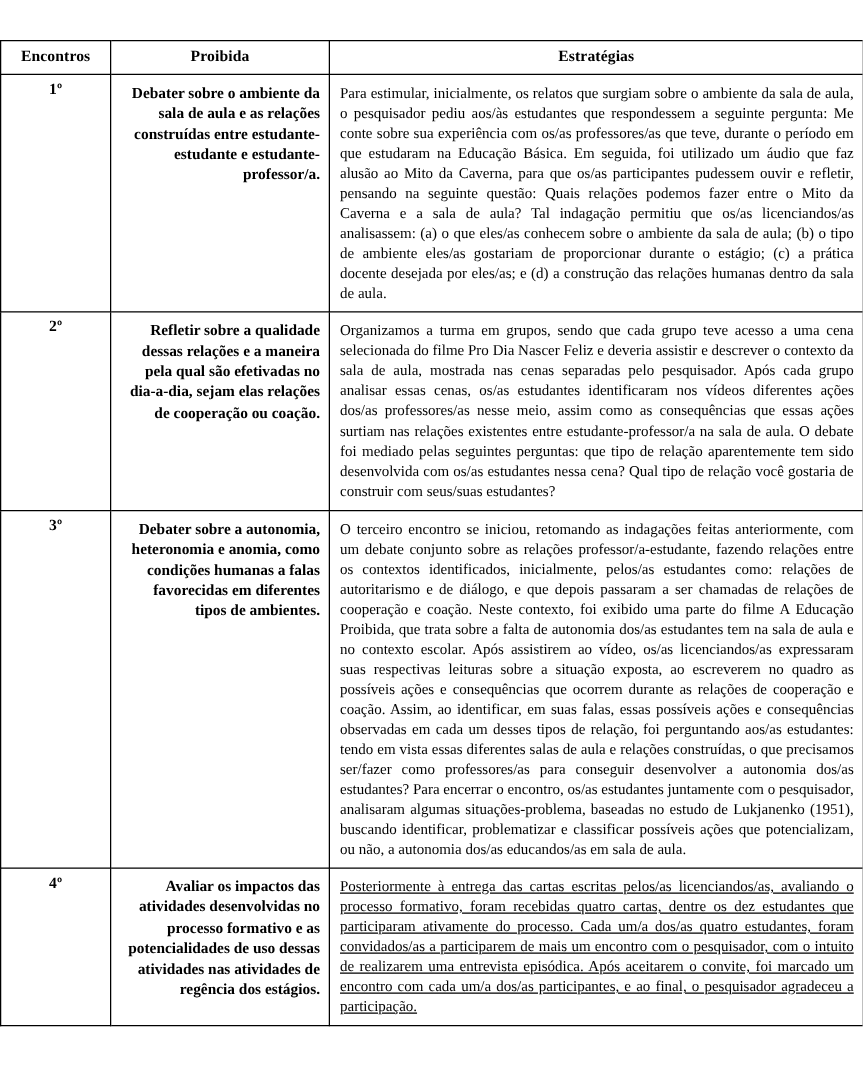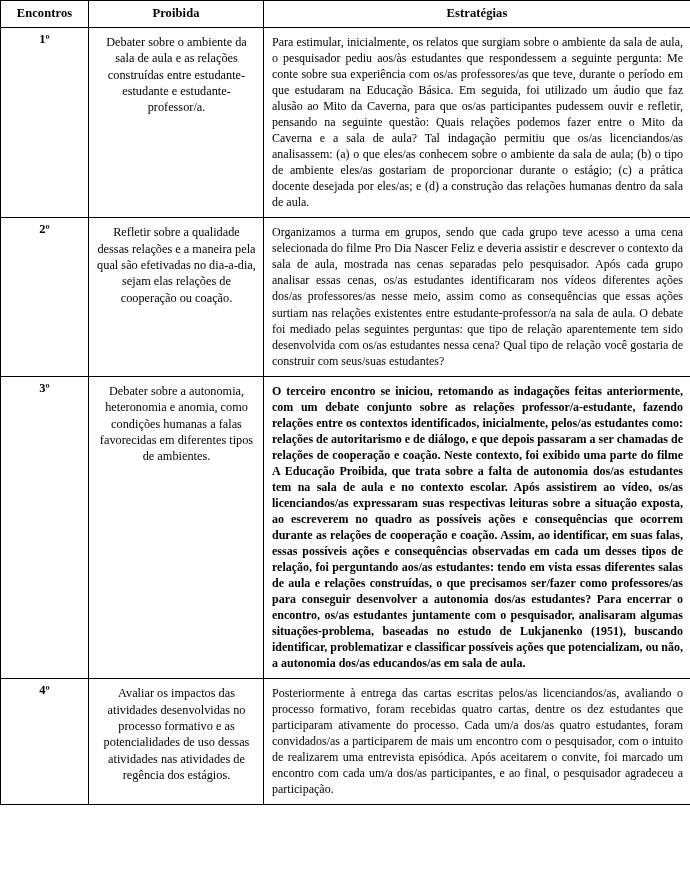--- a/index.html
+++ b/index.html
@@ -23,6 +23,7 @@
     border-collapse: collapse;
     width: 690px;
     table-layout: fixed;
+    margin-top: 32px;
   }
   table.schedule th,
   table.schedule td {

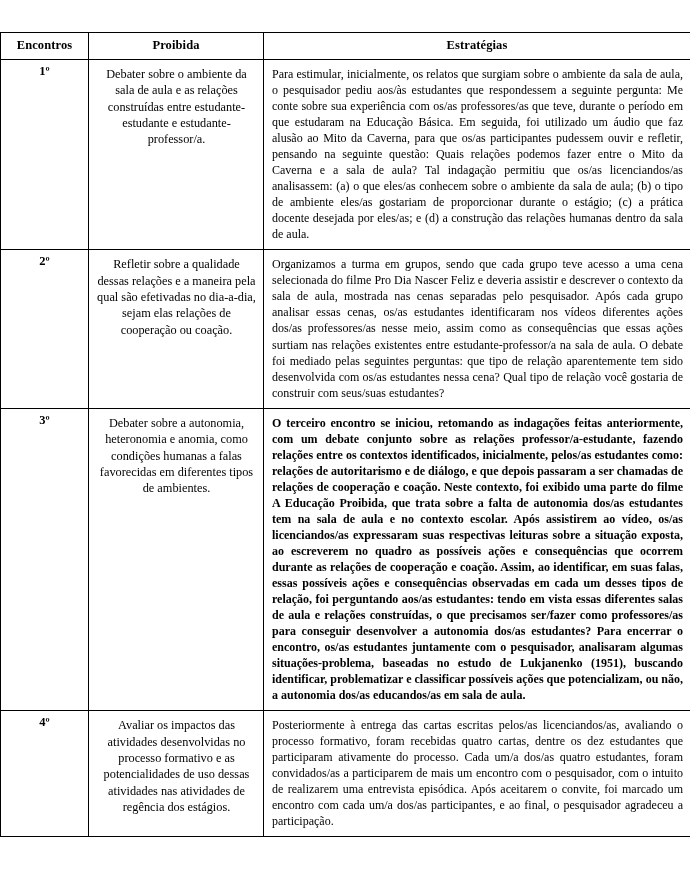--- a/index.html
+++ b/index.html
@@ -55,7 +55,8 @@
     line-height: 1.33;
     padding: 6px 7px 0 8px;
     vertical-align: middle;
-    text-align: center;
+    text-align: right;
+    font-weight: bold;
   }
   td.cell-est {
     font-size: 12px;

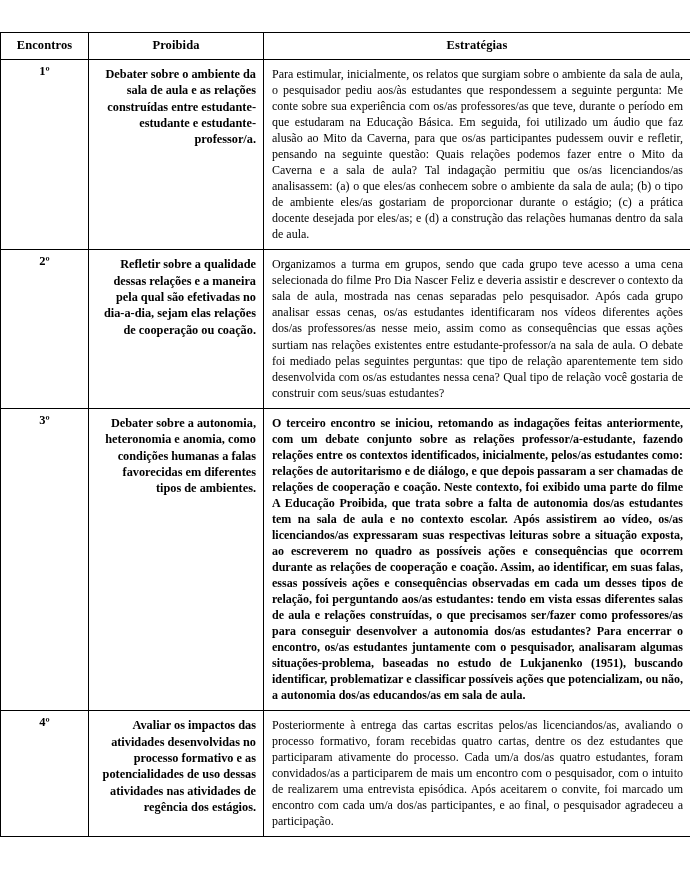--- a/index.html
+++ b/index.html
@@ -70,7 +70,7 @@
   
   tr.row-1 td.cell-est { line-height: 1.335; }
   tr.row-2 td.cell-est { line-height: 1.34; }
-  tr.row-3 td.cell-est { line-height: 1.335; font-weight: bold; }
+  tr.row-3 td.cell-est { line-height: 1.335; }
   tr.row-4 td.cell-est { line-height: 1.335; }
 </style>
 </head>

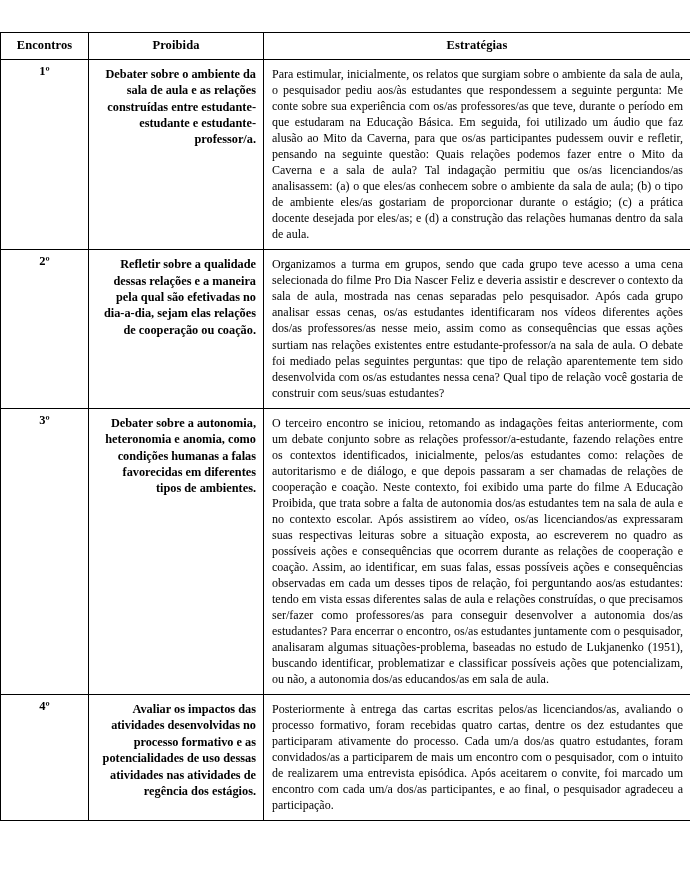--- a/index.html
+++ b/index.html
@@ -71,7 +71,7 @@
   tr.row-1 td.cell-est { line-height: 1.335; }
   tr.row-2 td.cell-est { line-height: 1.34; }
   tr.row-3 td.cell-est { line-height: 1.335; }
-  tr.row-4 td.cell-est { line-height: 1.335; }
+  tr.row-4 td.cell-est { line-height: 1.335; text-decoration: underline; }
 </style>
 </head>
 <body>

